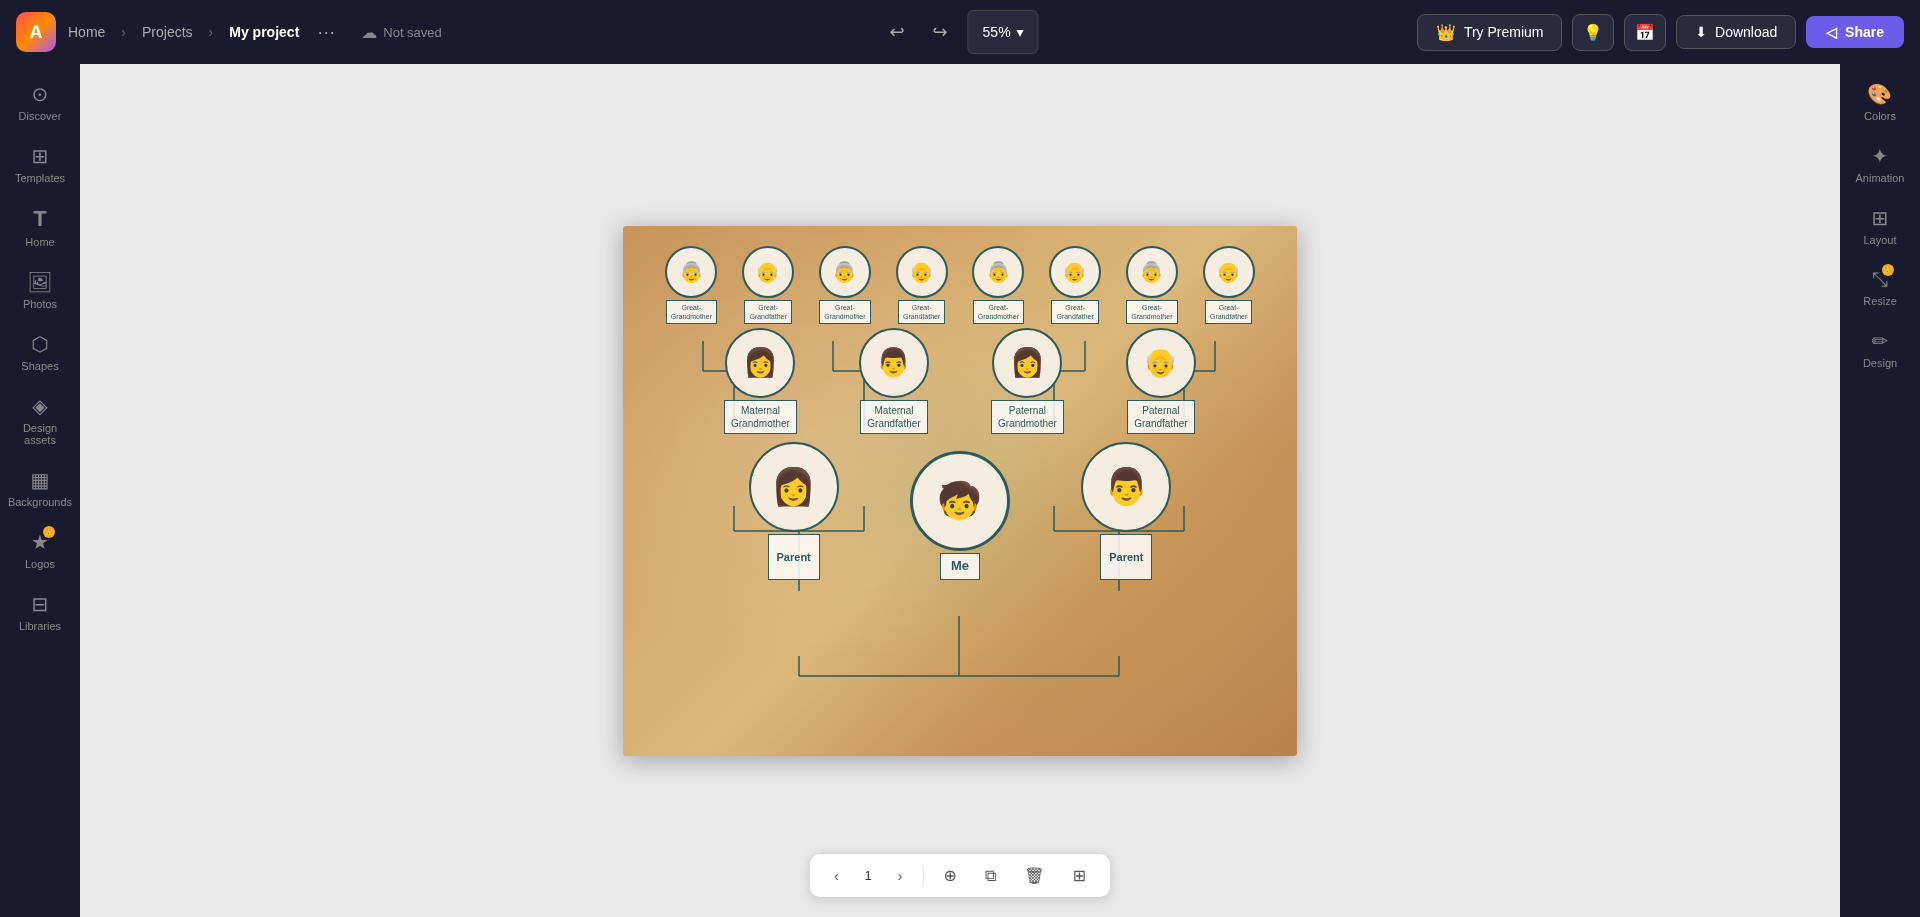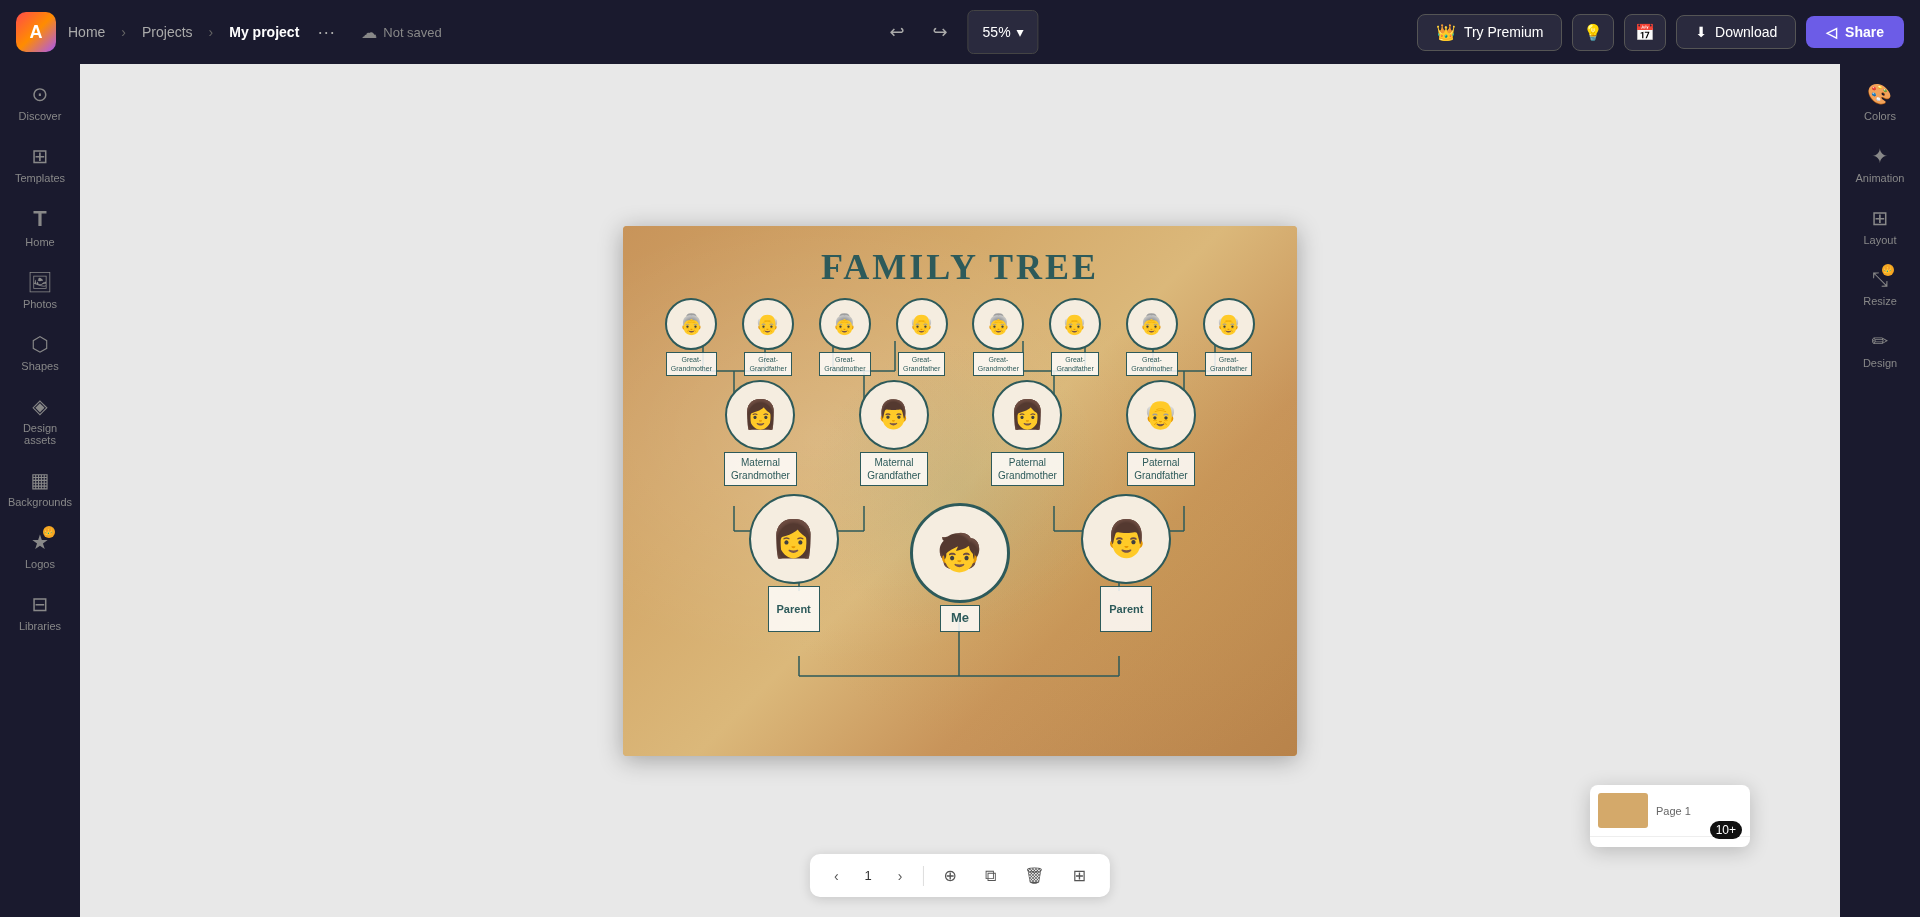--- a/index.html
+++ b/index.html
@@ -311,7 +311,6 @@
       <div class="canvas-watermark"></div>
 
       <div class="canvas-content">
-        <div class="family-tree-title">FAMILY TREE</div>
 
         <svg class="tree-svg" viewBox="0 0 674 530">
 

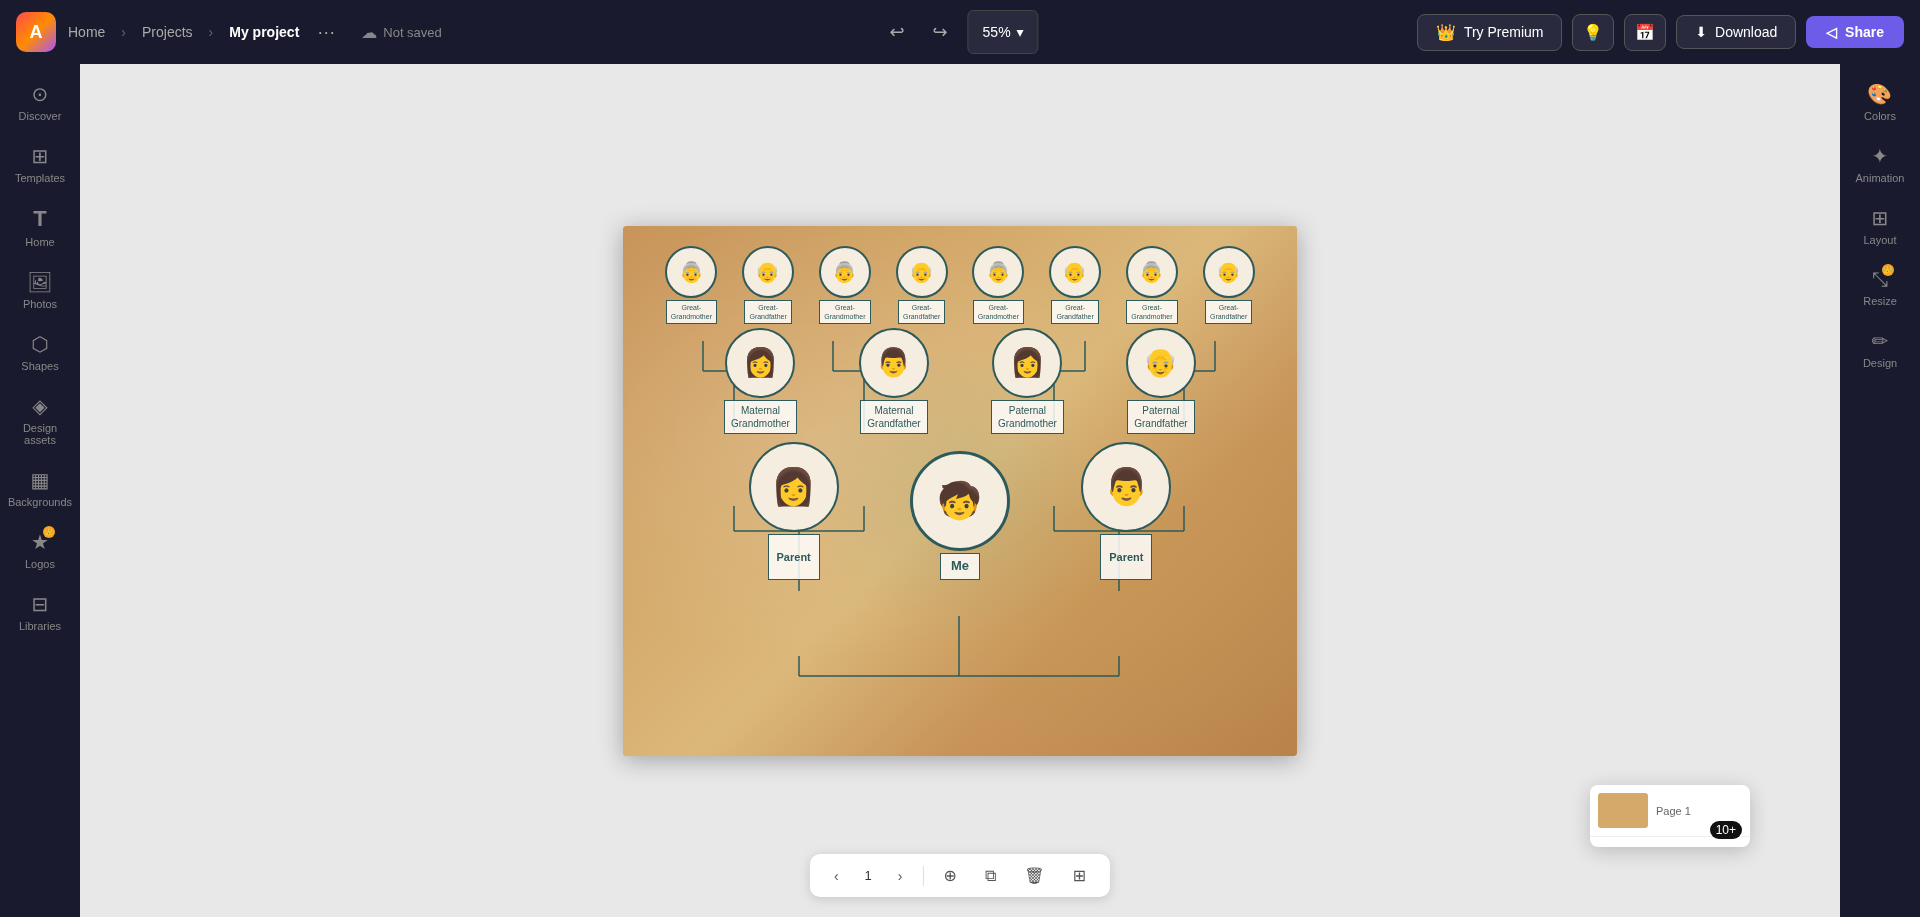--- a/index.html
+++ b/index.html
@@ -462,15 +462,6 @@
       <button class="page-action-btn">⊞</button>
     </div>
 
-    <div class="thumbnail-panel">
-      <div class="thumbnail-item">
-        <div class="thumb-img"></div>
-        <span style="font-size:11px;color:#666;">Page 1</span>
-      </div>
-      <div style="position:relative;height:10px;">
-        <span class="thumb-num">10+</span>
-      </div>
-    </div>
   </div>
 
   <div class="right-sidebar">

